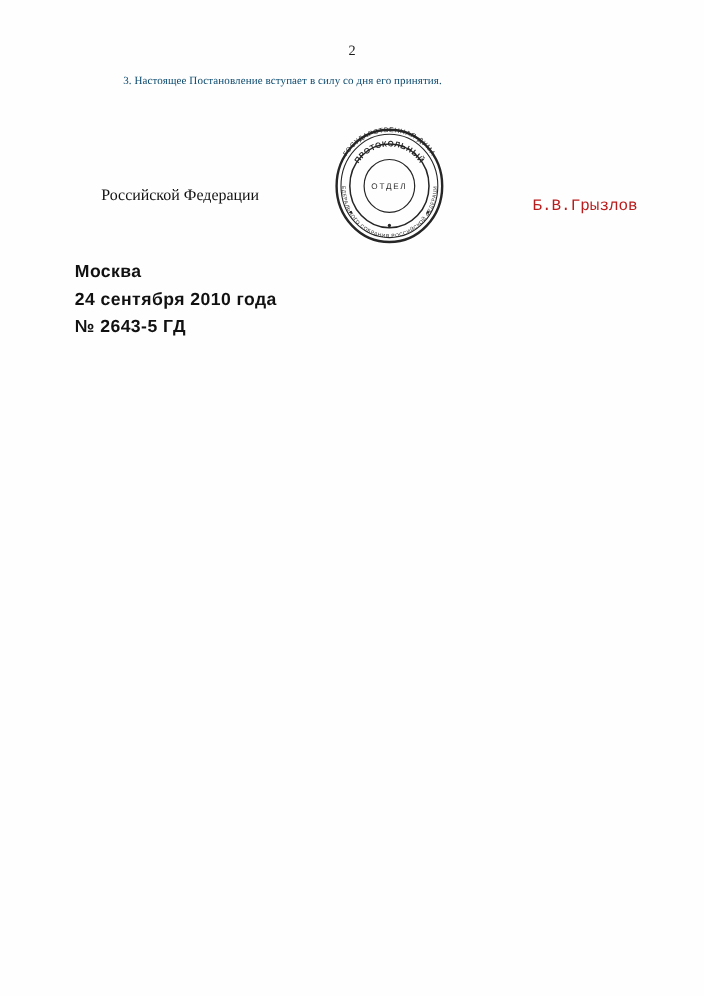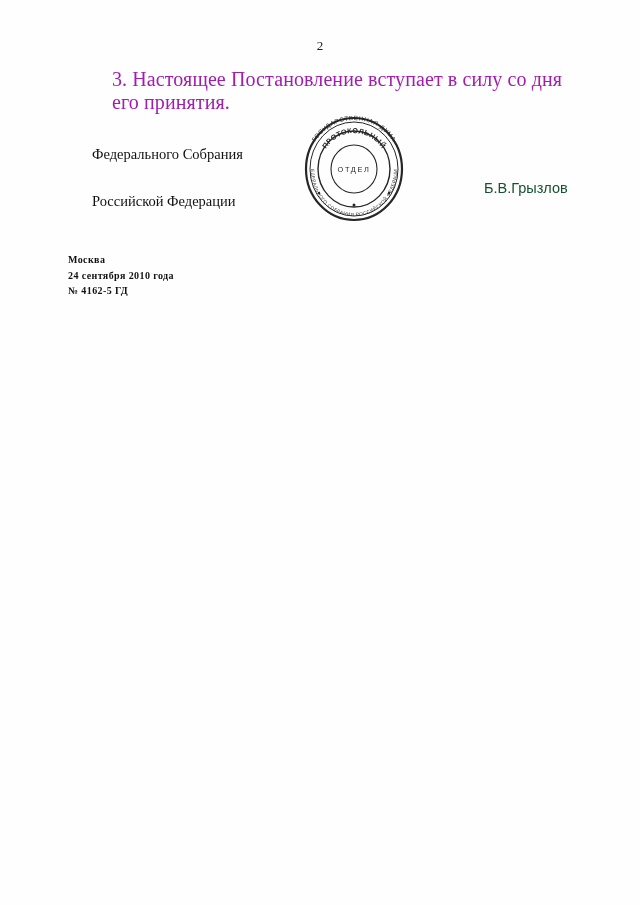--- a/index.html
+++ b/index.html
@@ -37,10 +37,10 @@
     top: 68px;
     left: 112px;
     width: 460px;
-    font-size: 20px;
+    font-size: 10px;
     font-family: "Liberation Serif", serif;
     letter-spacing: 0.1px;
-    color: #a21caf;
+    color: #0c4a6e;
   }
   .signature-block {
     position: absolute;

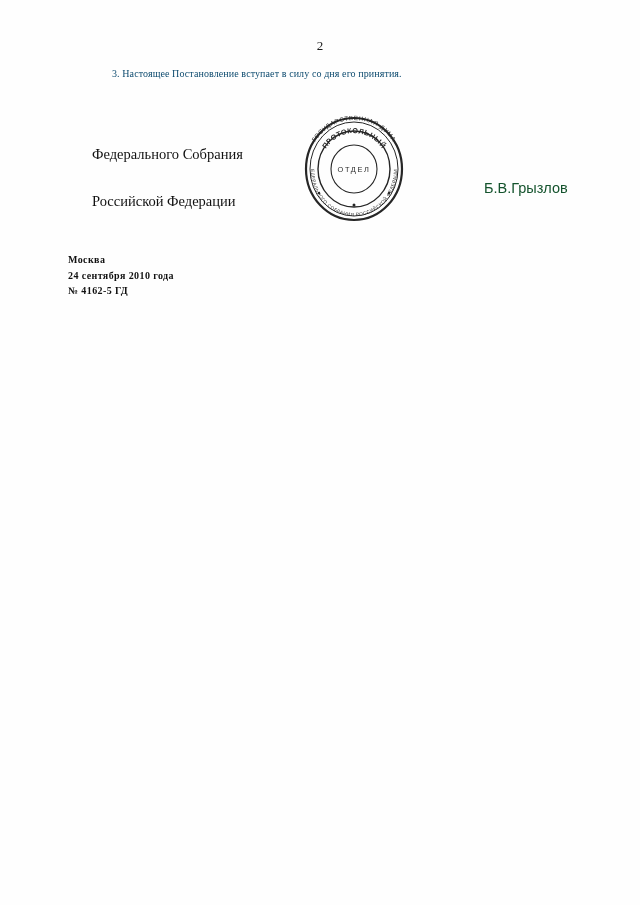--- a/index.html
+++ b/index.html
@@ -101,7 +101,6 @@
   <div class="clause">3. Настоящее Постановление вступает в силу со дня его принятия.</div>
 
   <div class="signature-block">
-    <span class="line2">Федерального Собрания</span>
     <span class="line3">Российской Федерации</span>
   </div>
 

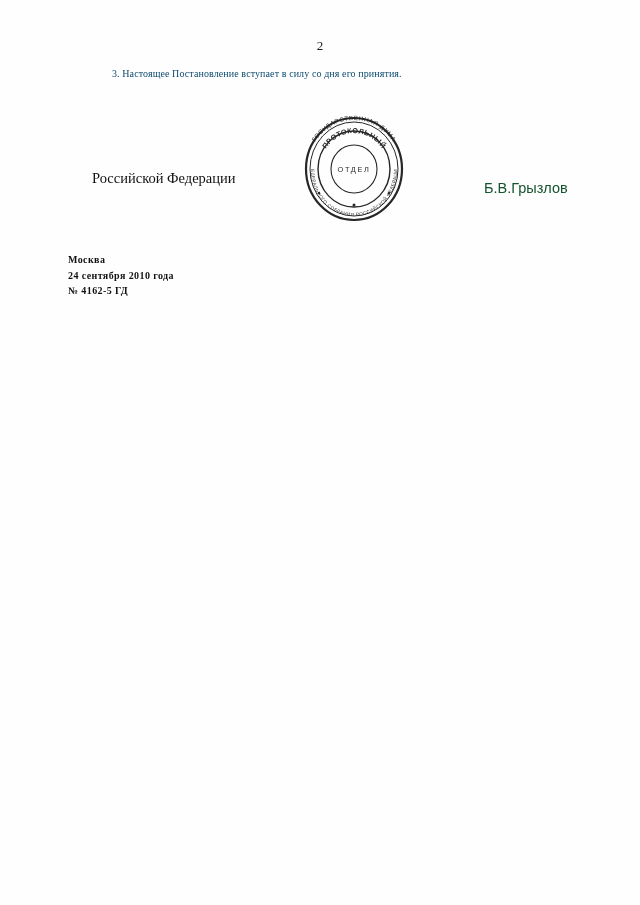--- a/index.html
+++ b/index.html
@@ -60,8 +60,8 @@
     top: 180px;
     left: 484px;
     font-size: 14.5px;
-    font-family: Liberation Sans, sans-serif;
-    color: #14532d;
+    font-family: Liberation Mono, monospace;
+    color: #b91c1c;
     white-space: nowrap;
   }
   .meta-block {

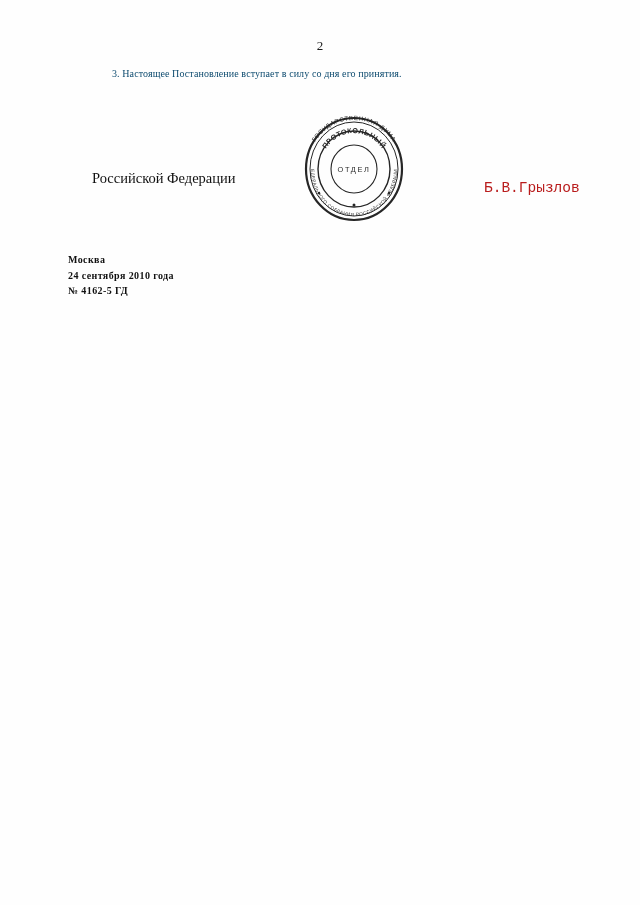--- a/index.html
+++ b/index.html
@@ -66,10 +66,10 @@
   }
   .meta-block {
     position: absolute;
-    top: 252px;
+    top: 236px;
     left: 68px;
-    font-family: Liberation Serif, serif;
-    font-size: 10px;
+    font-family: Liberation Sans, sans-serif;
+    font-size: 16px;
     line-height: 1.55;
     color: #111;
     font-weight: 700;

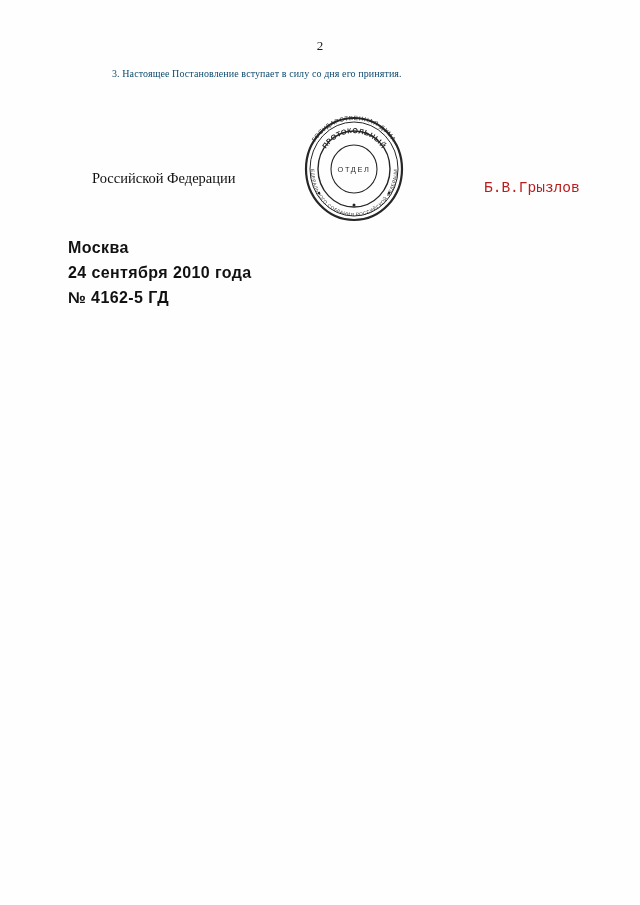--- a/index.html
+++ b/index.html
@@ -139,7 +139,7 @@
   <div class="meta-block">
     <span>Москва</span>
     <span>24 сентября 2010 года</span>
-    <span>№ 4162-5 ГД</span>
+    <span>№ 2643-5 ГД</span>
   </div>
 
 </div>

